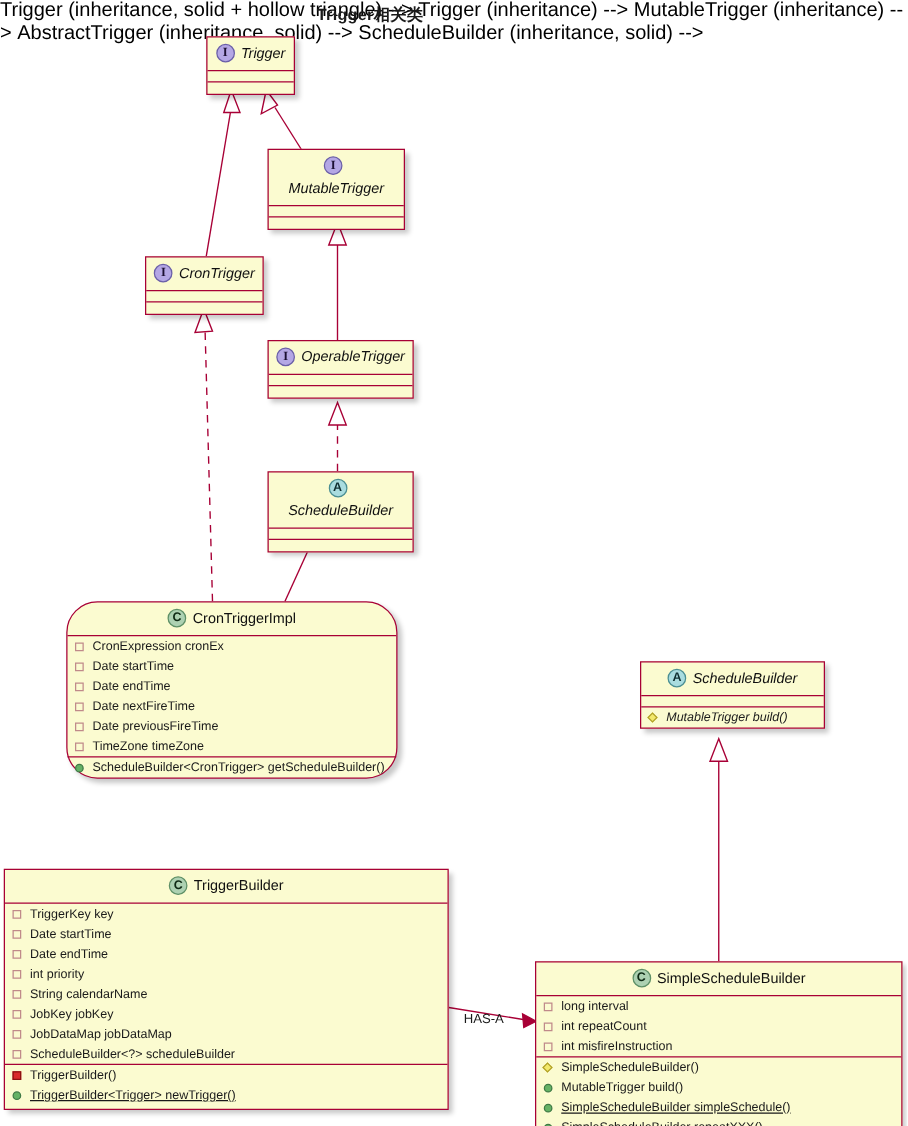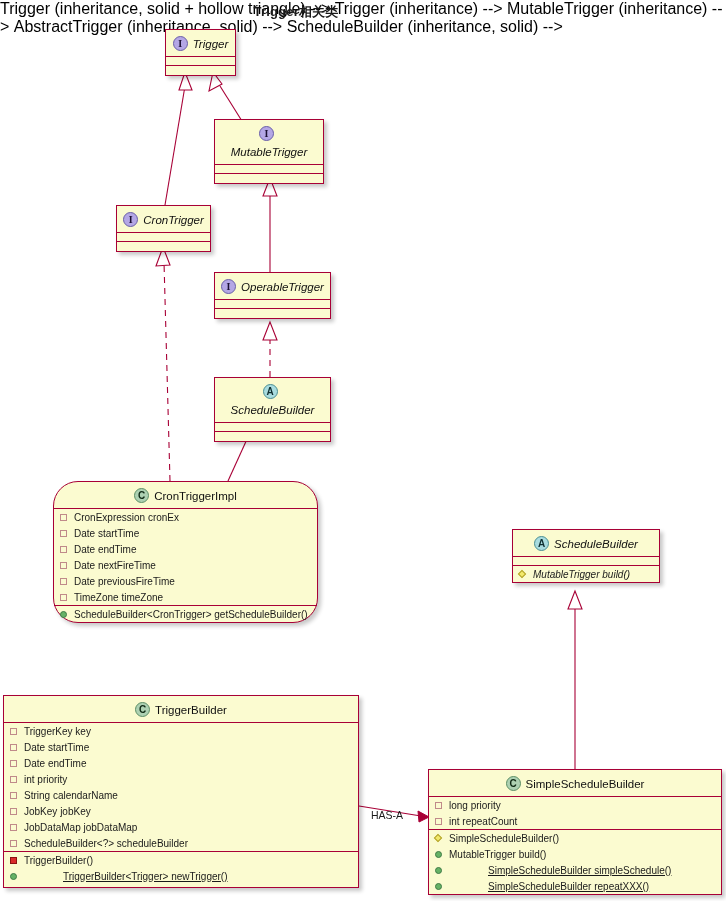--- a/index.html
+++ b/index.html
@@ -298,7 +298,7 @@
       <span class="stereo cls">C</span><span class="cname">SimpleScheduleBuilder</span>
     </div>
     <div class="uml-compart">
-      <div class="uml-row"><span class="vis pkg"></span><span class="txt">long priority</span></div>
+      <div class="uml-row"><span class="vis pkg"></span><span class="txt">long interval</span></div>
       <div class="uml-row"><span class="vis pkg"></span><span class="txt">int repeatCount</span></div>
     </div>
     <div class="uml-compart last">

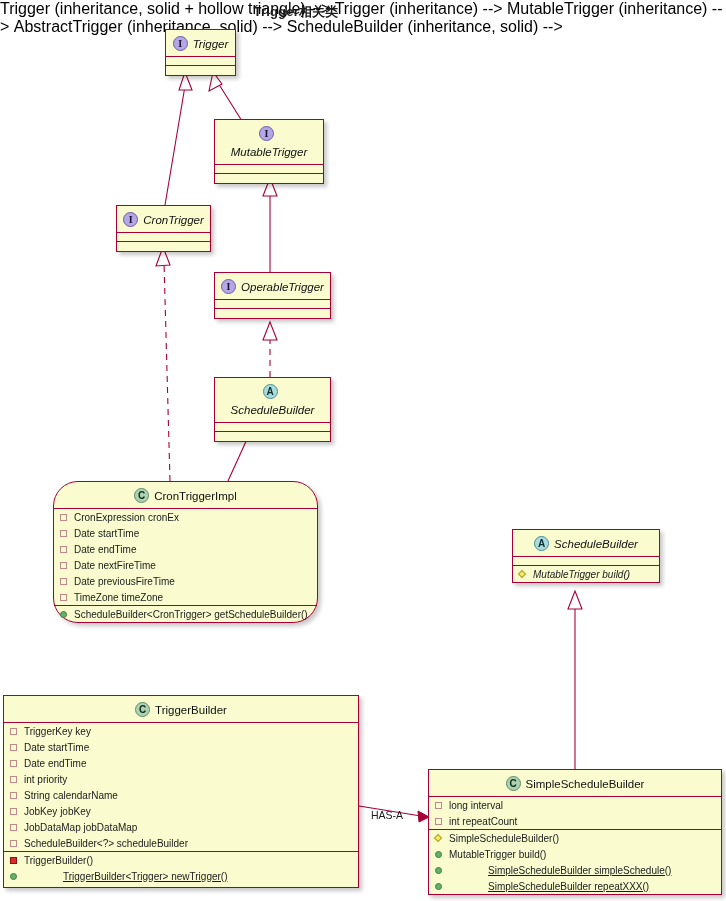--- a/index.html
+++ b/index.html
@@ -300,6 +300,7 @@
     <div class="uml-compart">
       <div class="uml-row"><span class="vis pkg"></span><span class="txt">long interval</span></div>
       <div class="uml-row"><span class="vis pkg"></span><span class="txt">int repeatCount</span></div>
+      <div class="uml-row"><span class="vis pkg"></span><span class="txt">int misfireInstruction</span></div>
     </div>
     <div class="uml-compart last">
       <div class="uml-row"><span class="vis prot"></span><span class="txt">SimpleScheduleBuilder()</span></div>

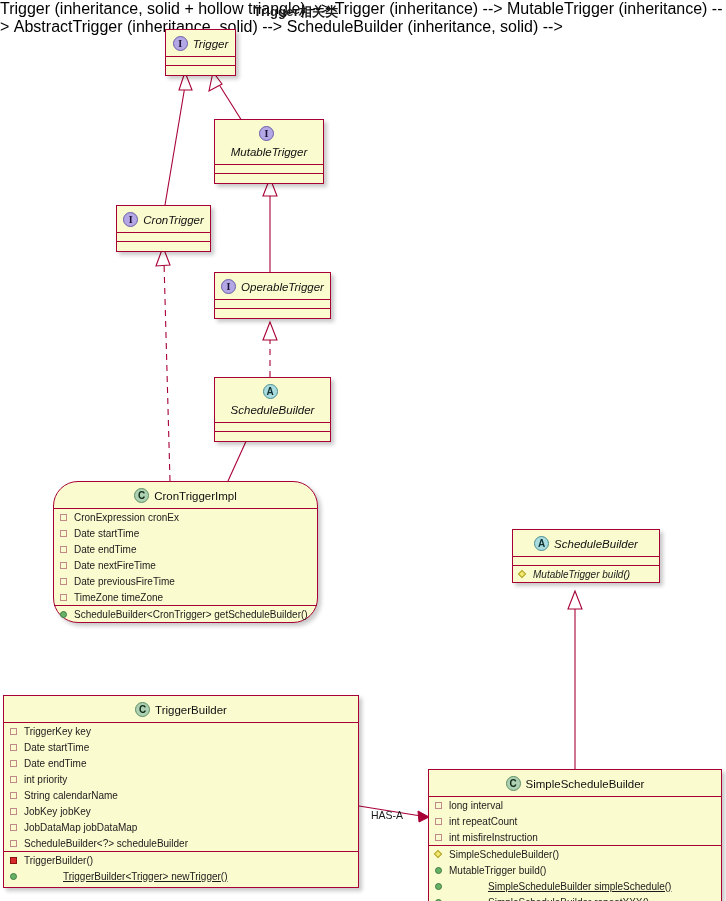--- a/index.html
+++ b/index.html
@@ -111,7 +111,7 @@
     transform: rotate(45deg); width: 6px; height: 6px; top: 5px; left: 6px;
   }
   .uml-row .txt.italic { font-style: italic; }
-  .uml-row .txt.underline { text-decoration: underline; margin-left: 39px; }
+  .uml-row .txt.underline { text-decoration: underline; }
 
   
   .conn {

